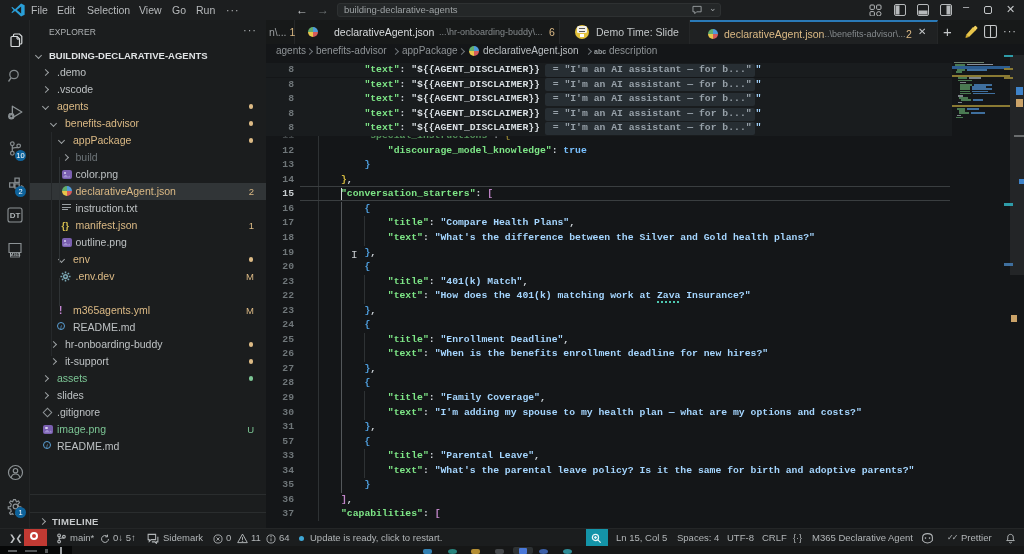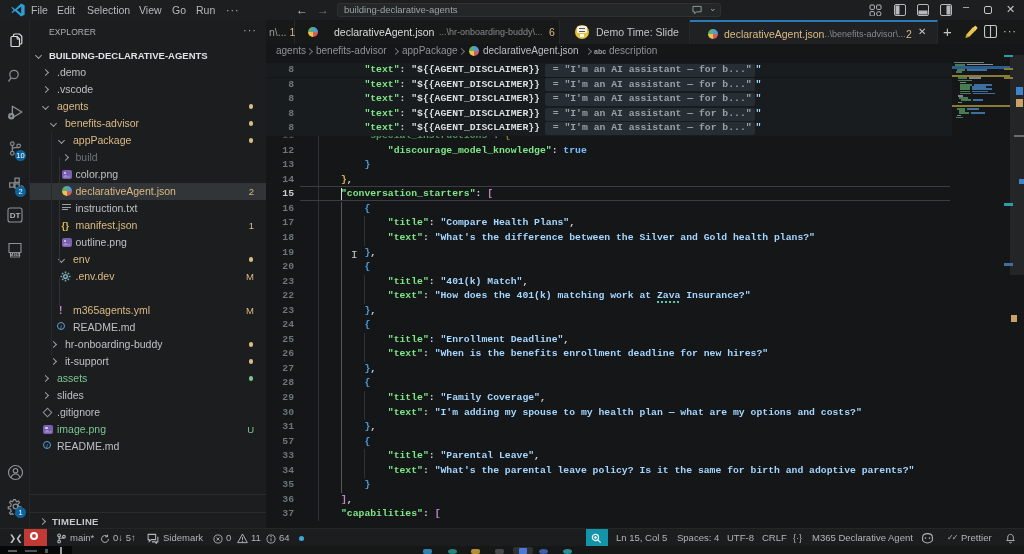--- a/index.html
+++ b/index.html
@@ -532,6 +532,7 @@
       </svg>
 <span class="sb" style="left:279px">64</span>
 <span class="abs" style="left:299px;top:7px;width:5px;height:5px;border-radius:50%;background:#3fa7d6"></span>
+<span class="sb" style="left:310px">Update is ready, click to restart.</span>
 <div class="sb" style="left:586px;width:22px;background:#1494a8">
         <svg style="position:absolute;left:5px;top:4px" width="11" height="11" viewBox="0 0 16 16" fill="none" stroke="#eaf6f8" stroke-width="1.8">
           <circle cx="6.5" cy="6.5" r="4.5"></circle>

